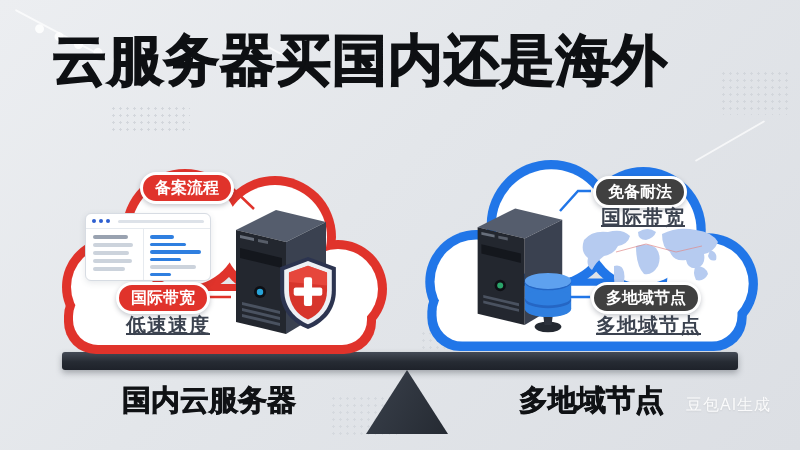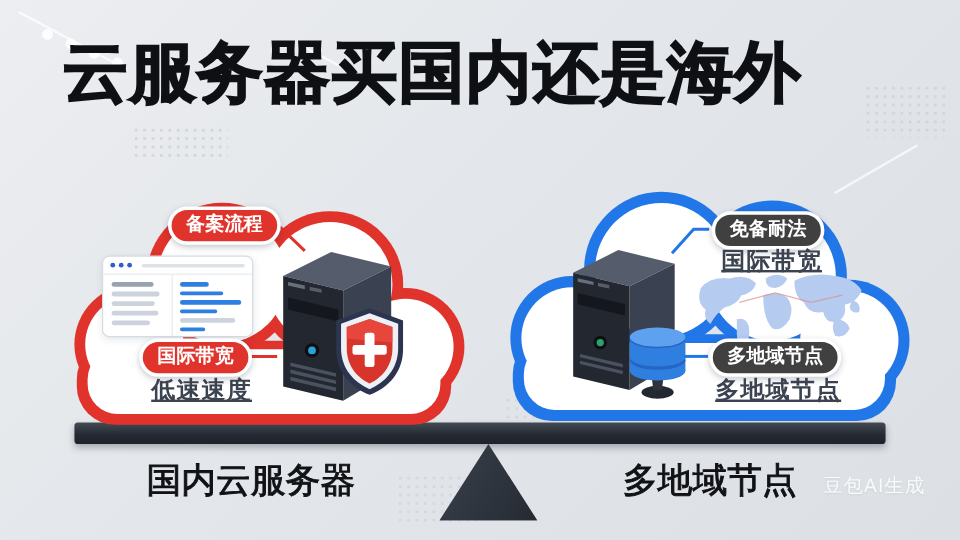--- a/index.html
+++ b/index.html
@@ -34,7 +34,7 @@
     clip-path:polygon(50% 0,100% 100%,0 100%);
   }
   .footer-label{
-    position:absolute;top:381px;font-size:29px;font-weight:400;color:#101215;
+    position:absolute;top:381px;font-size:29px;font-weight:700;color:#101215;
     -webkit-text-stroke:.8px #101215;white-space:nowrap;
   }
   #label-left{left:122px;}

